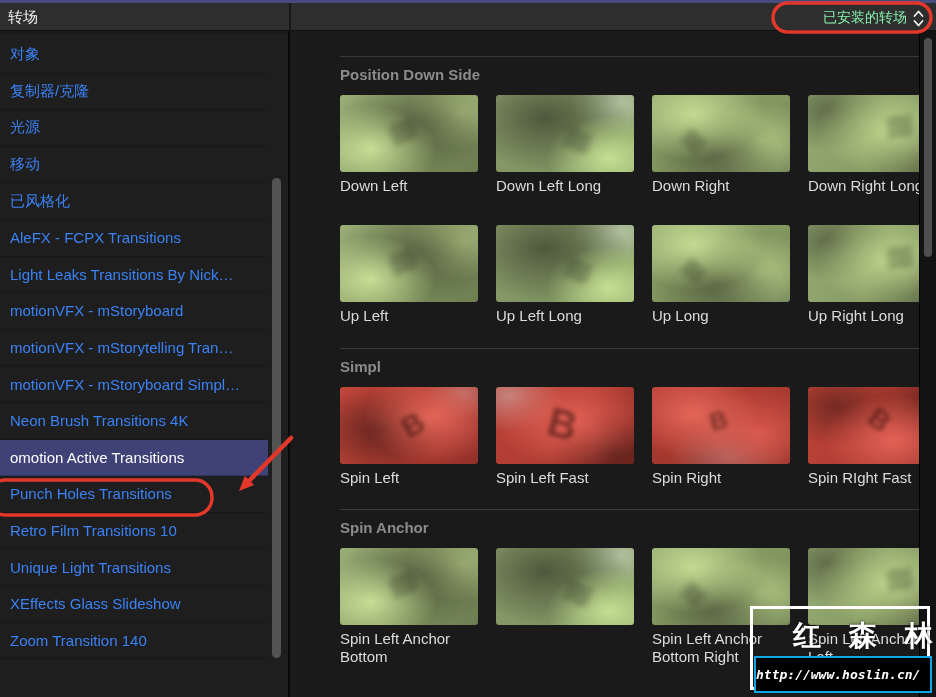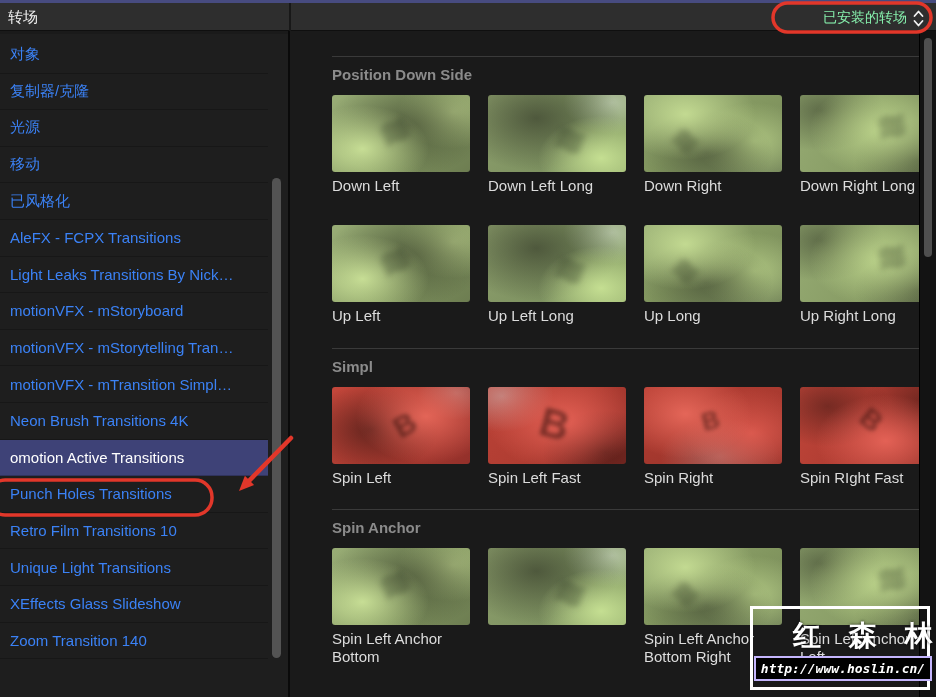--- a/index.html
+++ b/index.html
@@ -32,7 +32,7 @@
   #main-vline { position:absolute; left:288px; top:31px; width:2px; height:666px; background:#0a0a0a; }
 
   
-  #main { position:absolute; left:298px; top:34px; width:629px; height:663px;
+  #main { position:absolute; left:306px; top:34px; width:629px; height:663px;
           background:#1a1a1a; padding-left:34px; overflow:hidden; }
   .divider { width:606px; height:1px; background:#3a3a3a; margin-top:22px; }
   .section-title { font-size:15px; font-weight:bold; color:#8b8b8b; margin:9px 0 12px 0; }

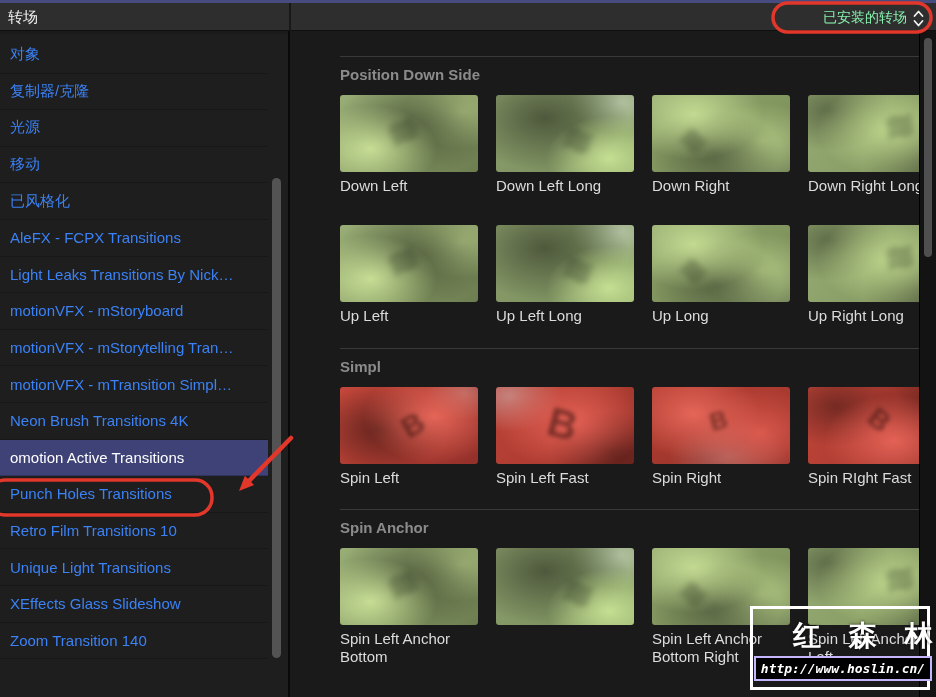--- a/index.html
+++ b/index.html
@@ -165,7 +165,7 @@
           <span>motionVFX - mStorytelling Tran…</span>
         </div>
         <div class="side-item">
-          <span>motionVFX - mTransition Simpl…</span>
+          <span>motionVFX - mStoryboard Simpl…</span>
         </div>
         <div class="side-item">
           <span>Neon Brush Transitions 4K</span>

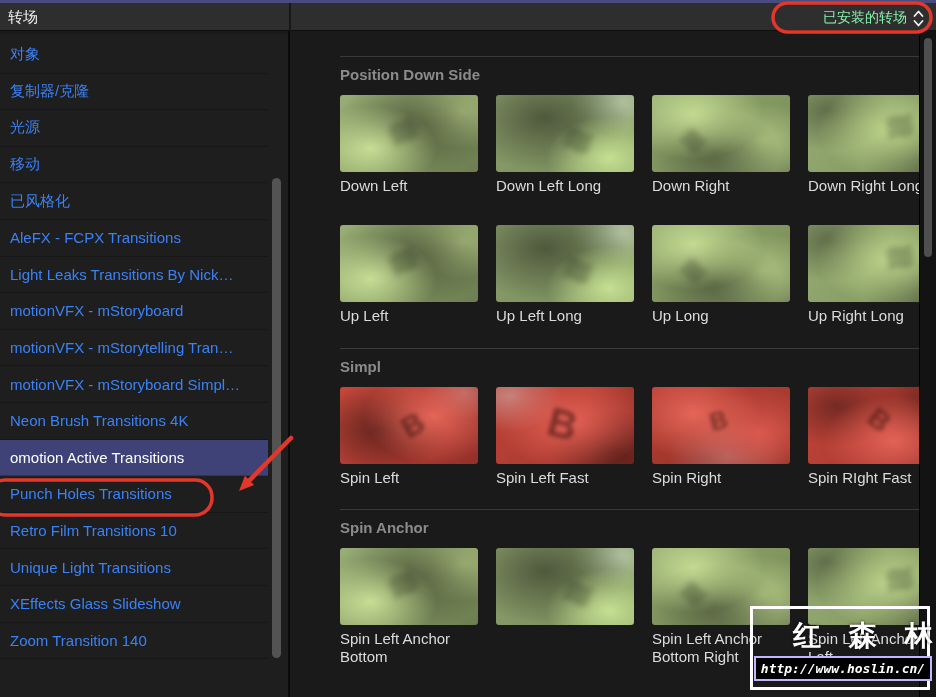--- a/index.html
+++ b/index.html
@@ -112,9 +112,9 @@
   #watermark .wm-name { position:absolute; left:40px; top:8px; font-size:28px; font-weight:bold;
                color:#ffffff; letter-spacing:10px; white-space:nowrap;
                text-shadow:0 0 3px rgba(0,0,0,.8); }
-  #watermark .wm-urlbox { position:absolute; left:1px; top:47px; width:178px; height:25px;
-               background:#000000; border:2px solid #c4b5fd; display:flex;
-               align-items:center; justify-content:center; }
+  #watermark .wm-urlbox { position:absolute; left:1px; top:47px; width:178px; height:37px;
+               background:#000000; border:2px solid #0ea5e9; display:flex;
+               align-items:center; justify-content:flex-start; }
   #watermark .wm-url { font-family:"DejaVu Sans Mono", monospace; font-style:italic;
                font-weight:bold; font-size:13px; color:#ffffff; white-space:nowrap; }
 </style>

